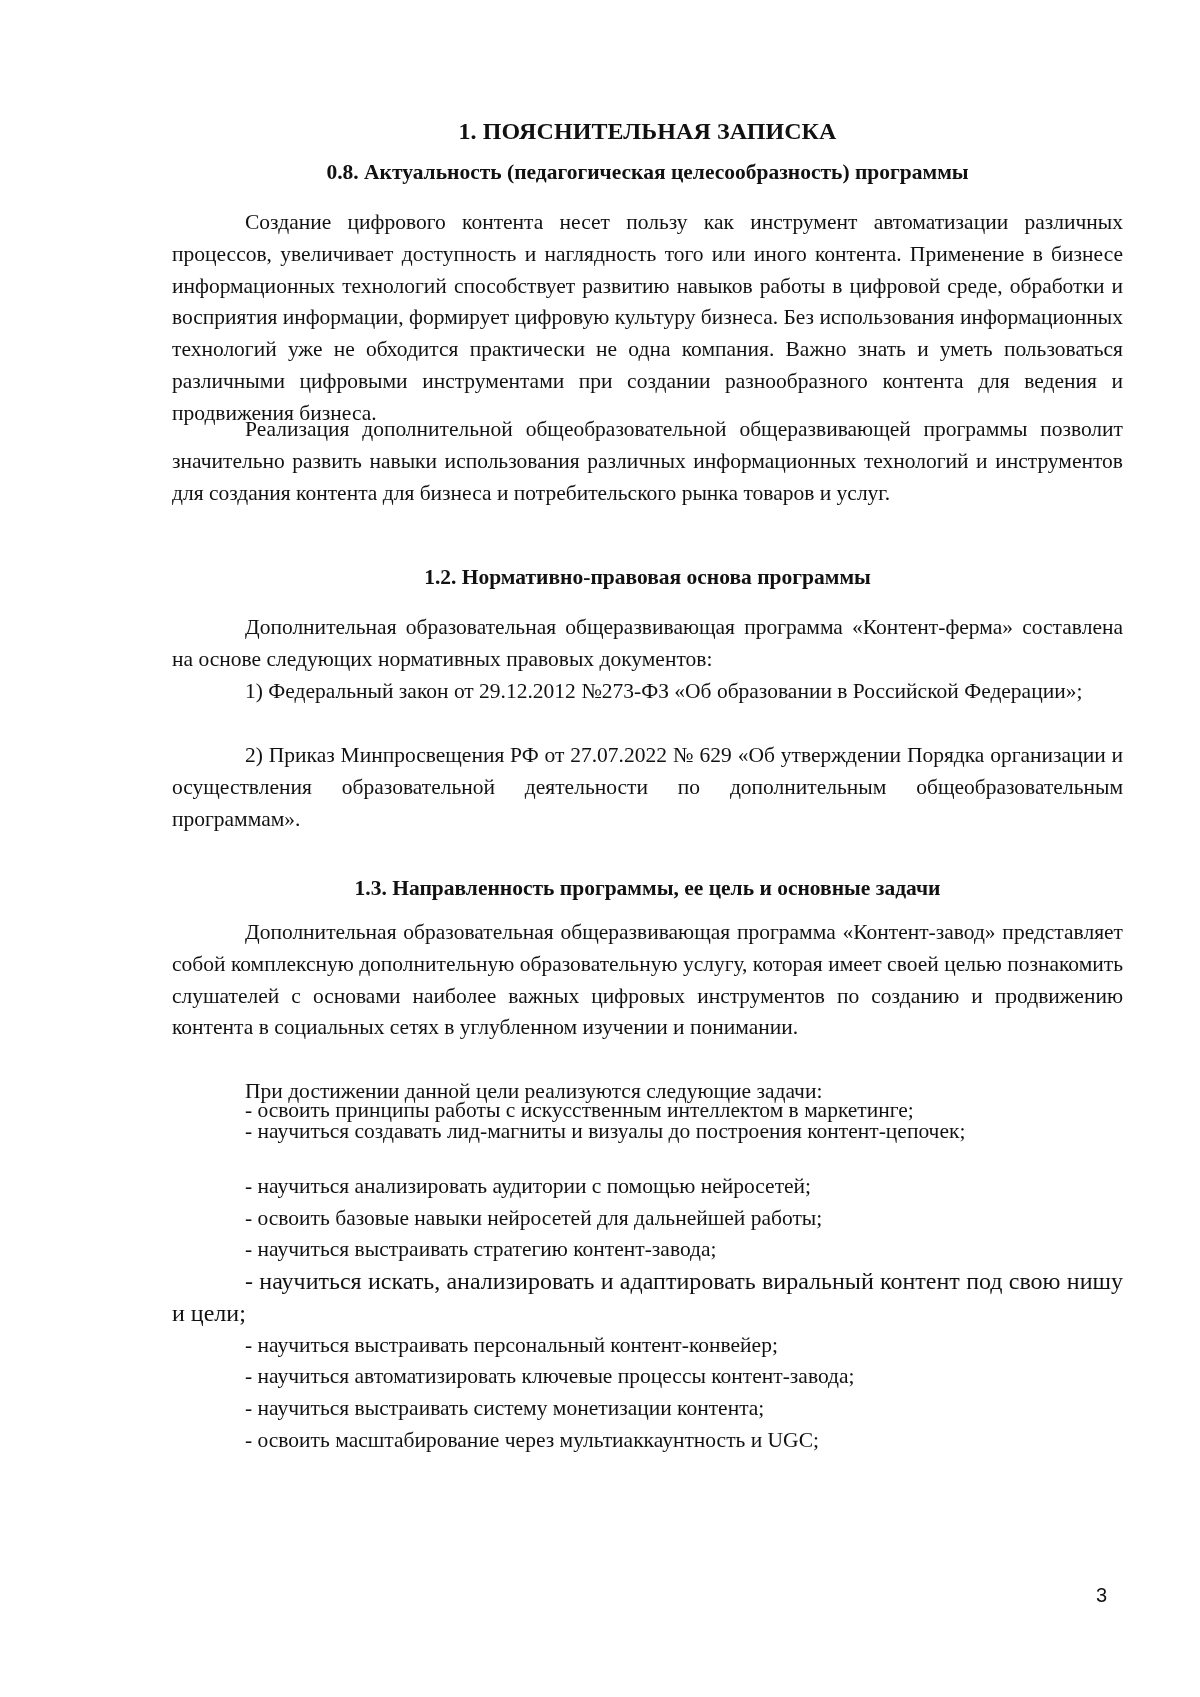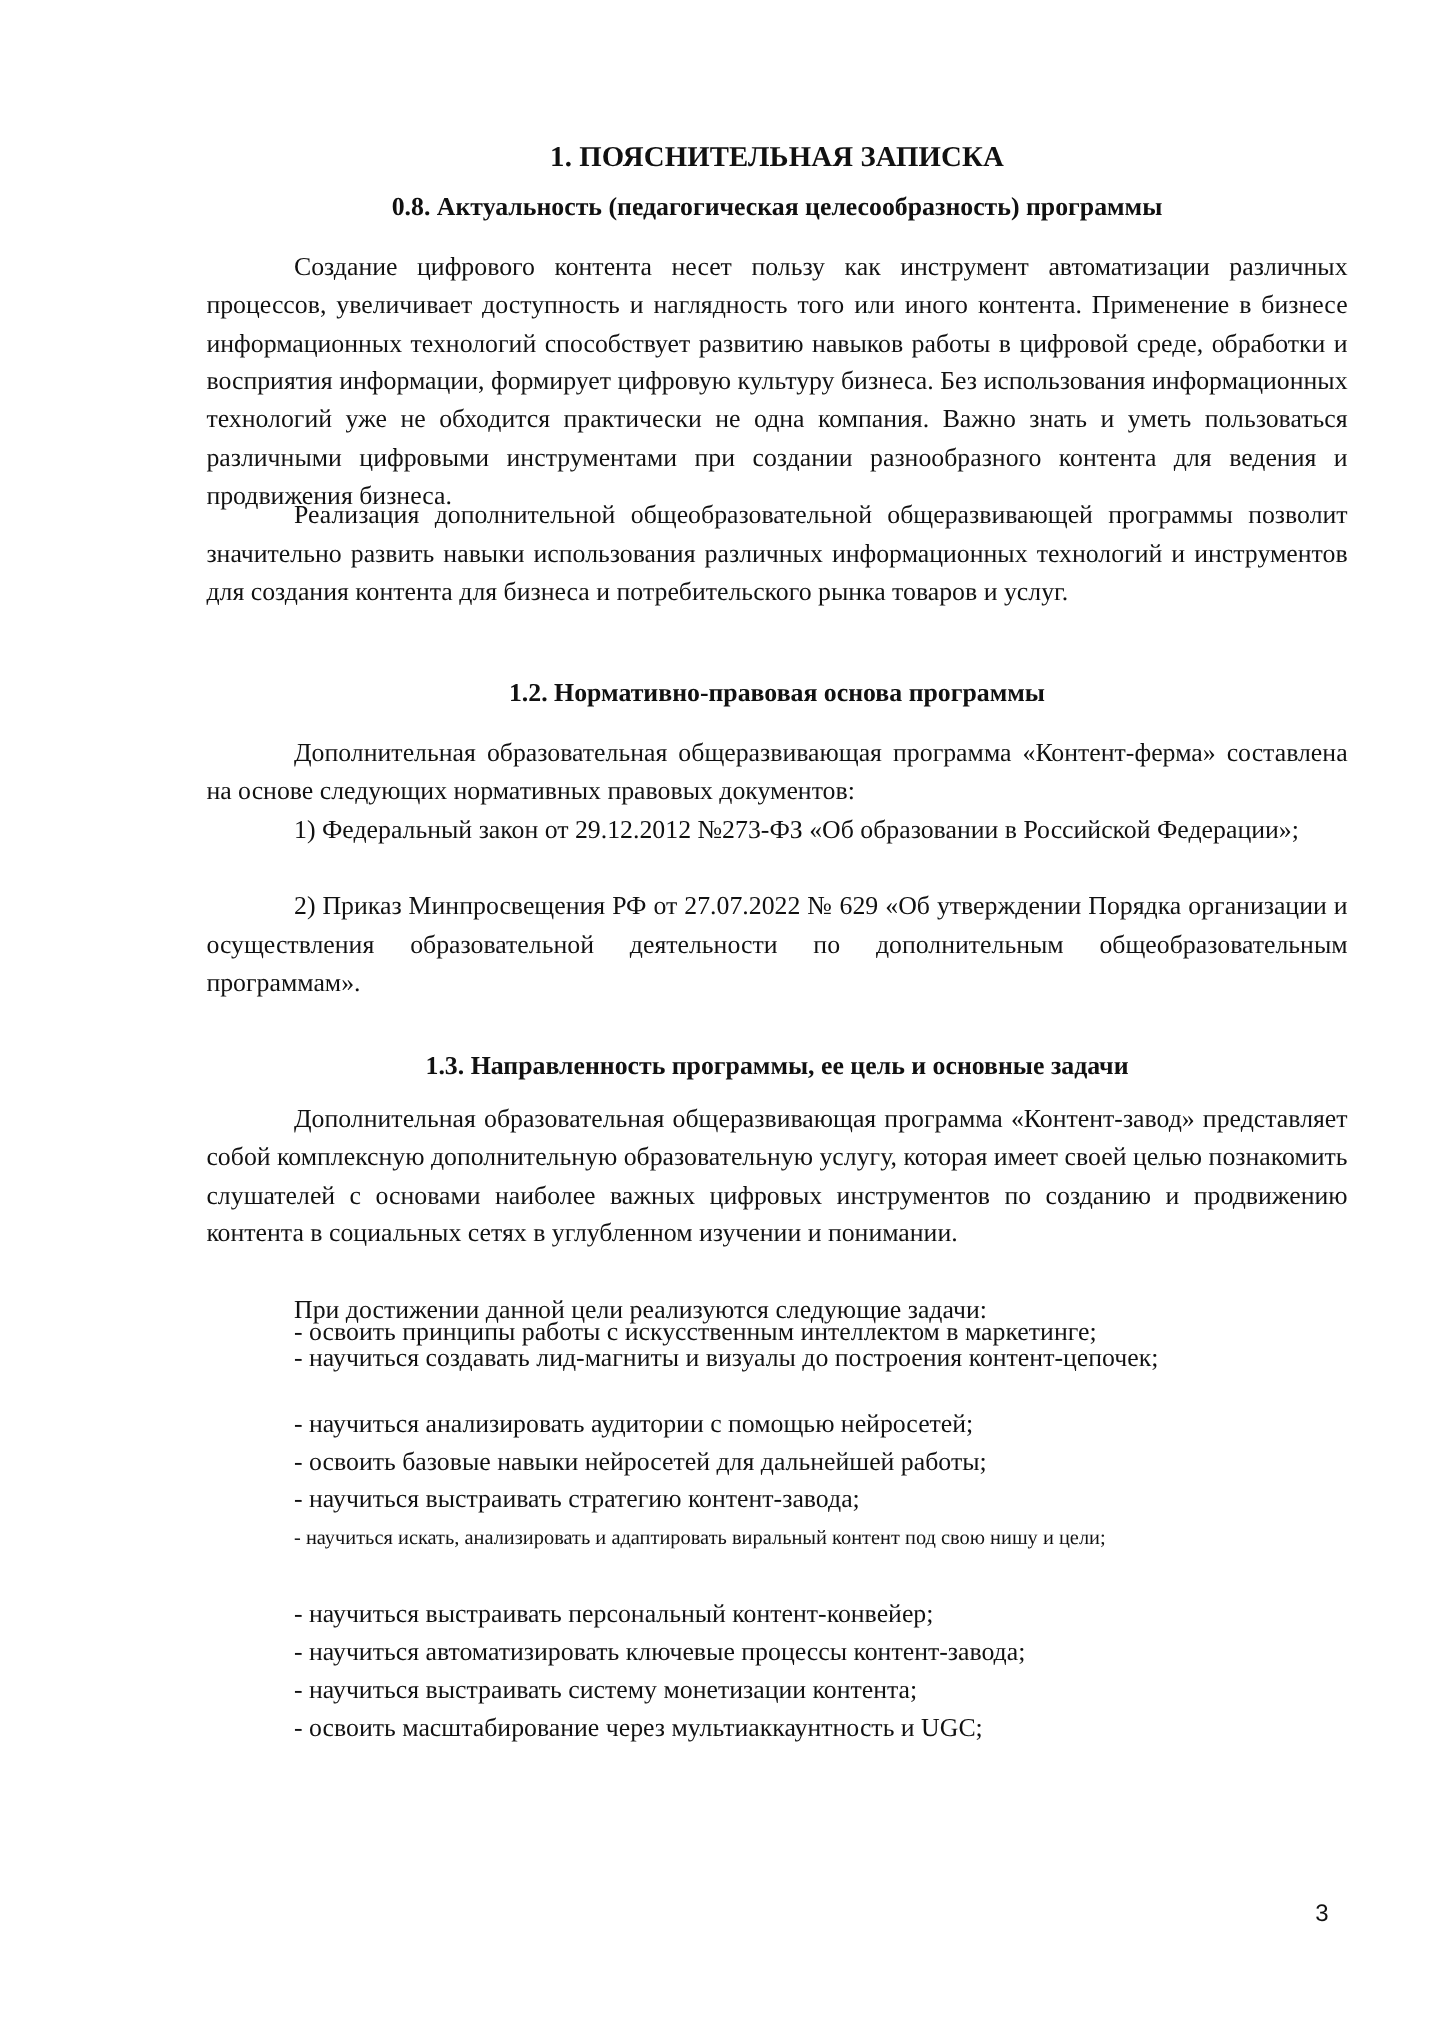--- a/index.html
+++ b/index.html
@@ -25,7 +25,7 @@
       position: absolute; left: 73px; font-size: 21.5px; line-height: 31.8px; white-space: nowrap; text-align: right;
     }
     .wrap-item {
-      position: absolute; left: 0; width: 951px; font-size: 17px;
+      position: absolute; left: 0; width: 951px; font-size: 24px;
       line-height: 31.8px; text-align: justify; text-indent: 73px; margin: 0;
     }
     .page-number {

